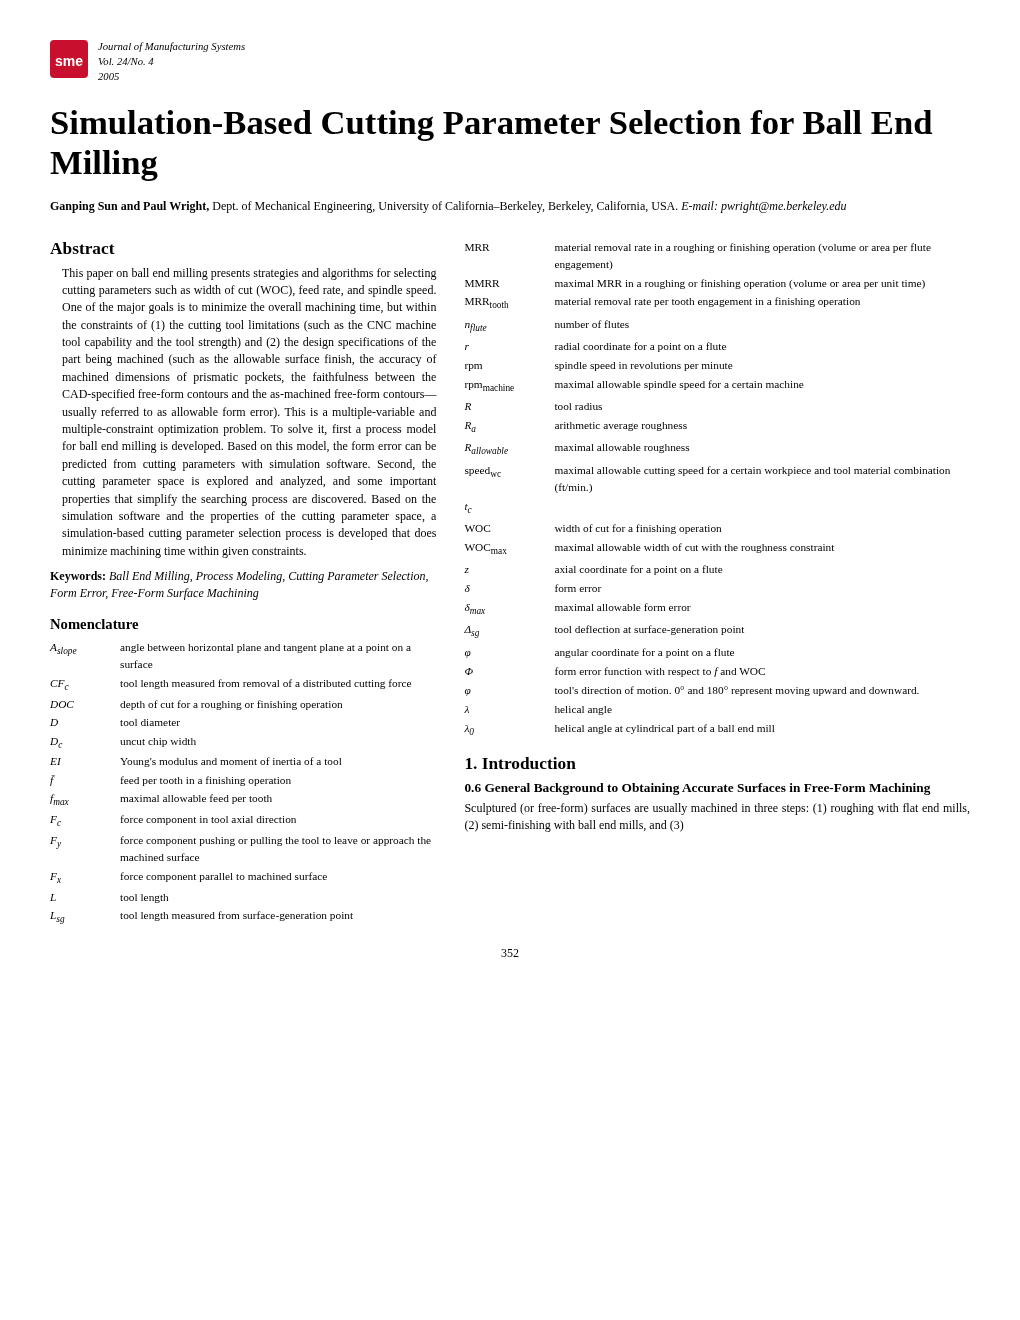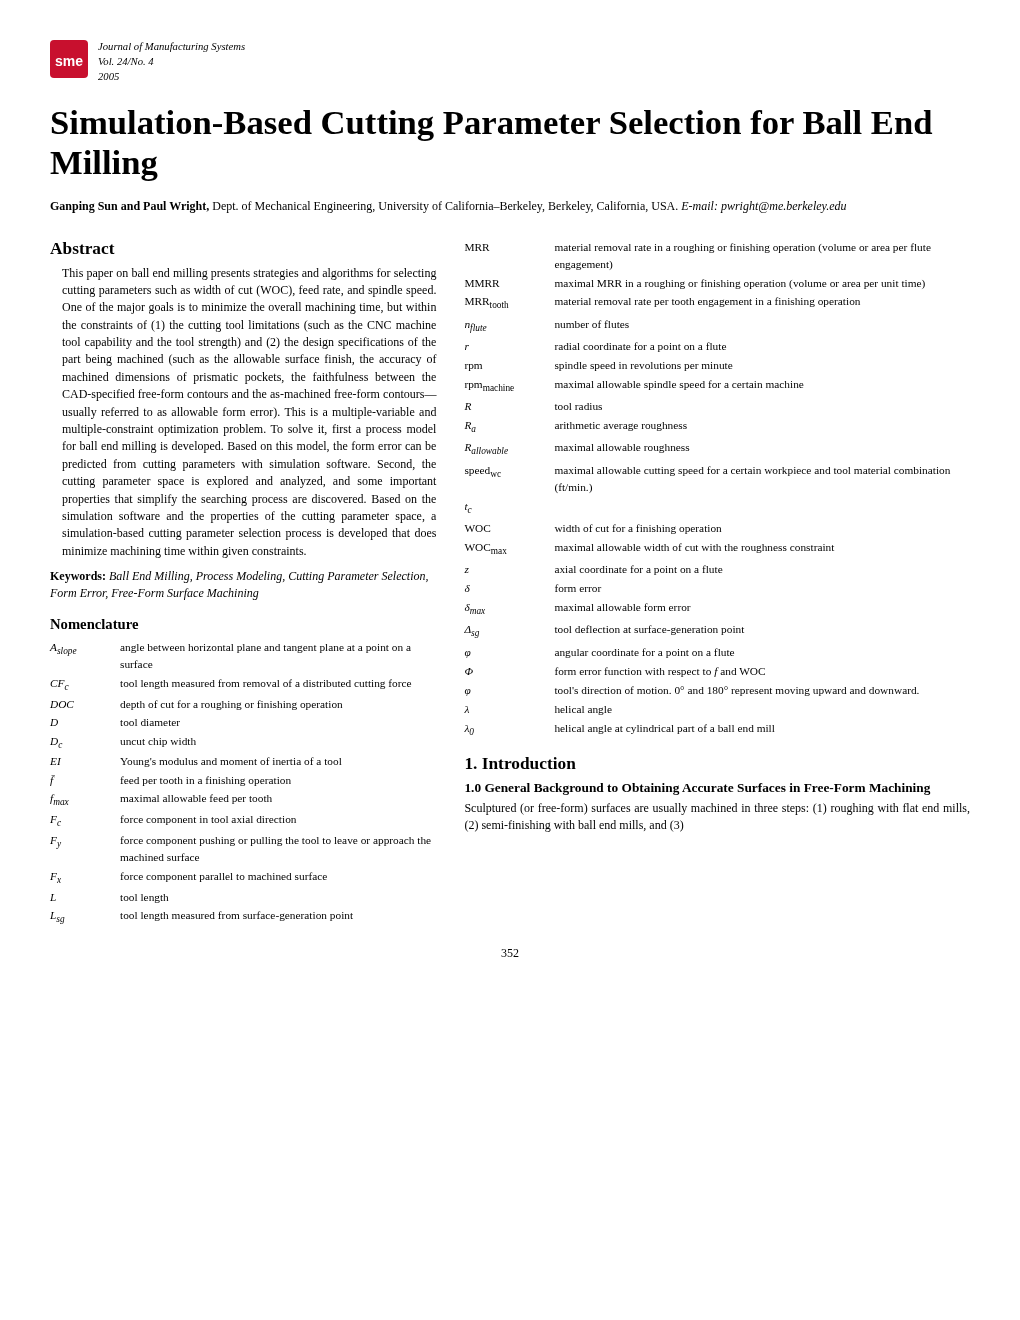--- a/index.html
+++ b/index.html
@@ -345,7 +345,7 @@
         <span>Introduction</span>
       </div>
       <div class="sub-section-title">
-        <span>1.0</span>
+        <span>0.6</span>
         <span>General Background to Obtaining Accurate Surfaces in Free-Form Machining</span>
       </div>
       <p class="intro-text">Sculptured (or free-form) surfaces are usually machined in three steps: (1) roughing with flat end mills, (2) semi-finishing with ball end mills, and (3)</p>

